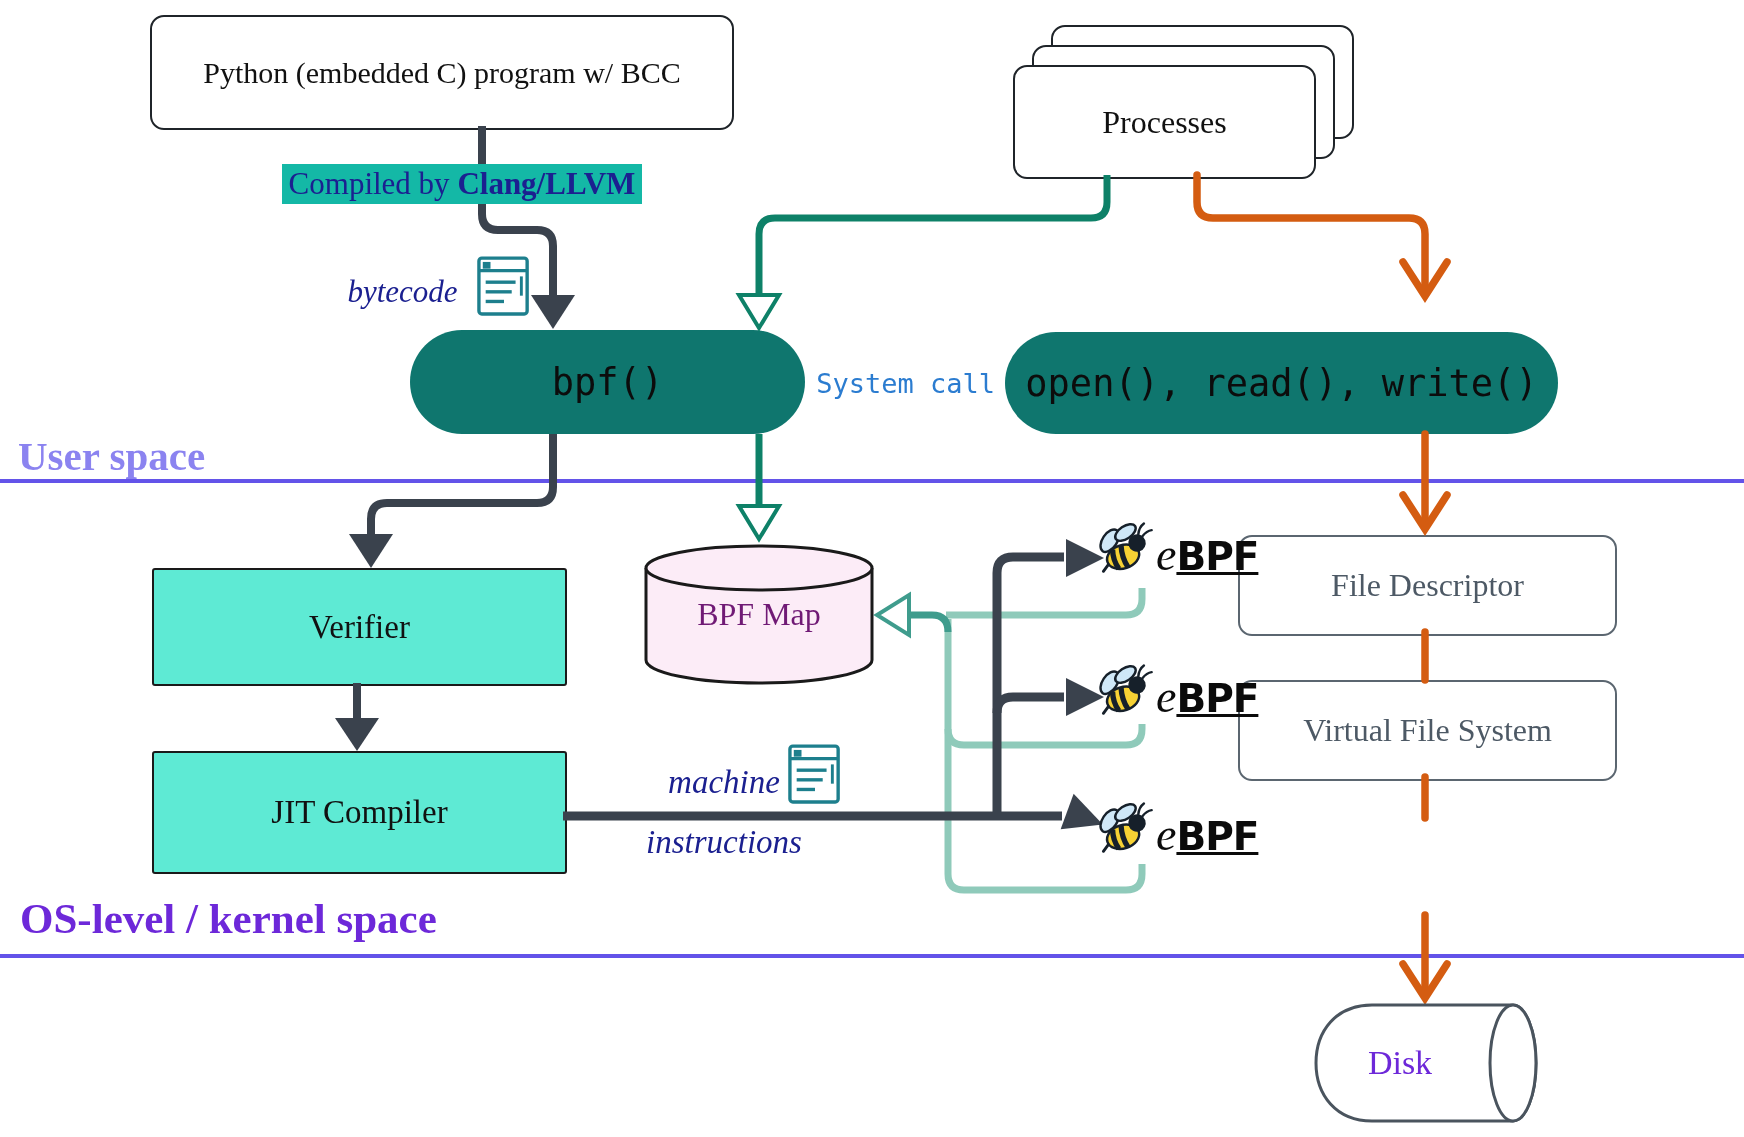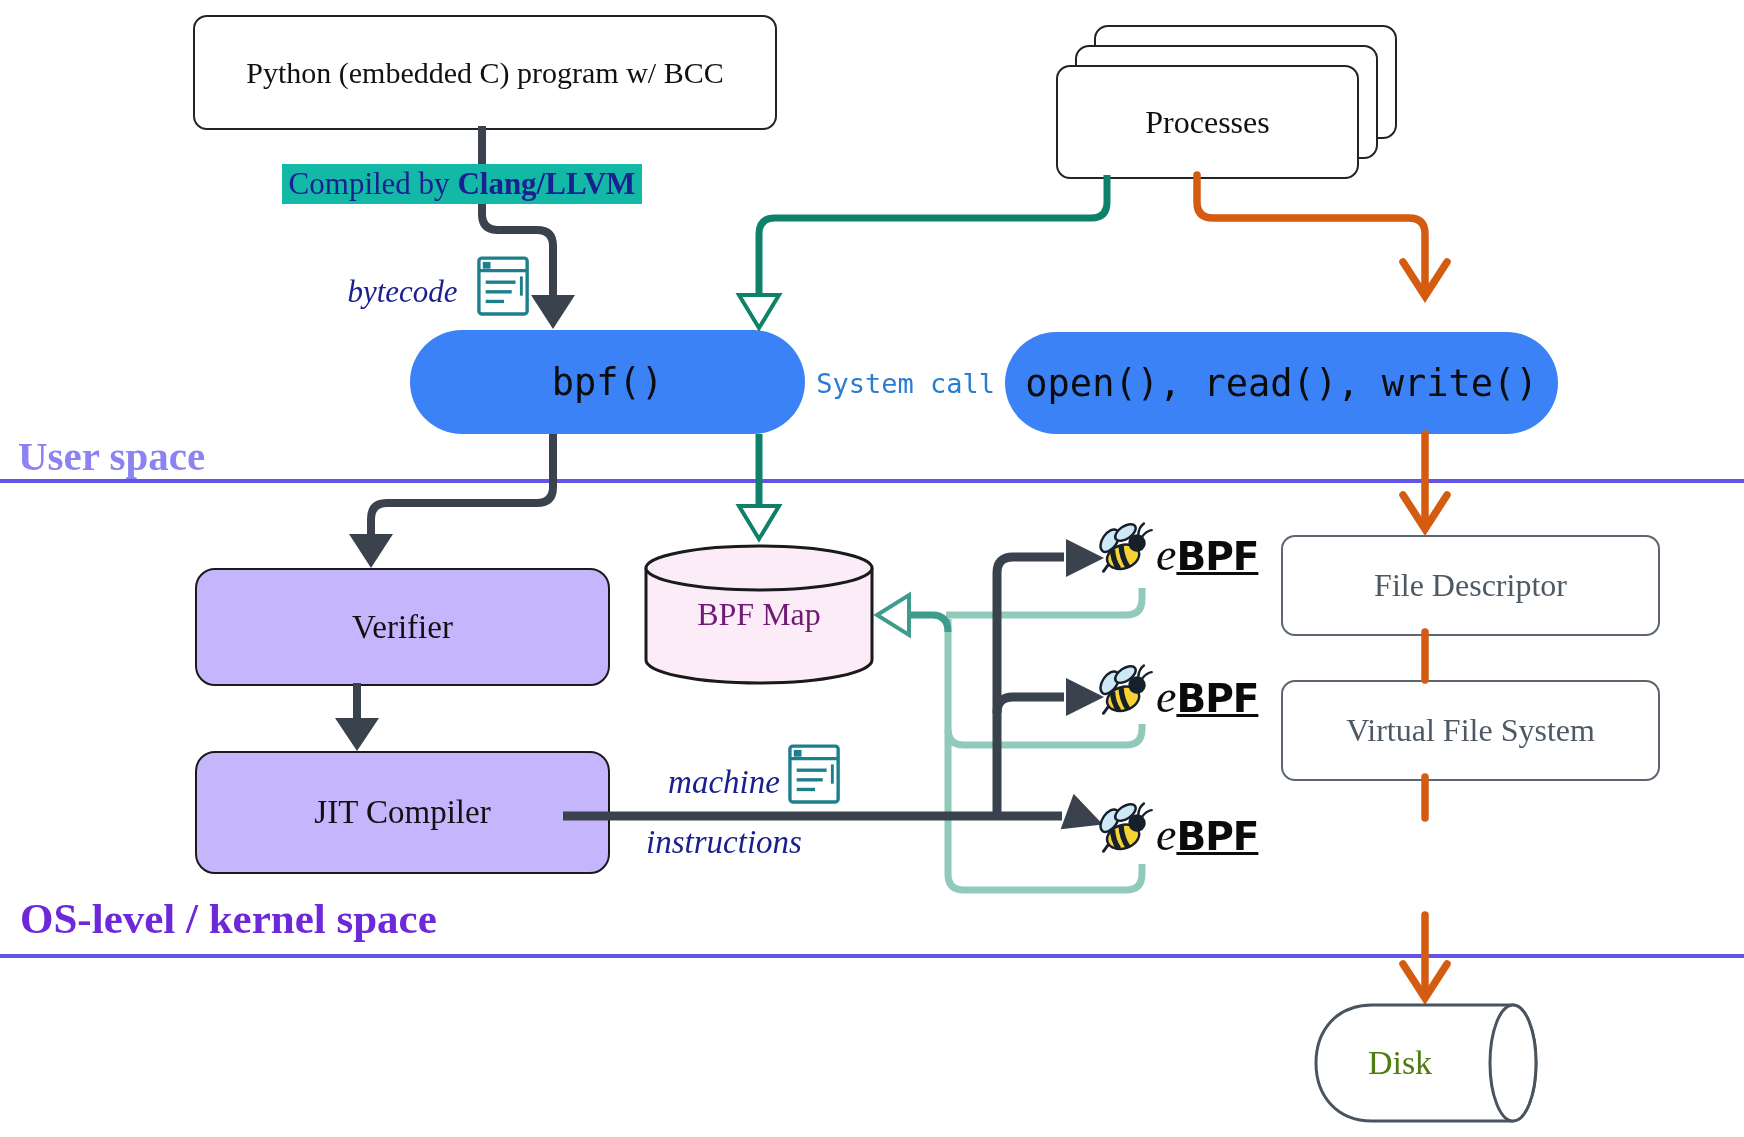--- a/index.html
+++ b/index.html
@@ -15,7 +15,7 @@
   .node{
     position:absolute;display:flex;align-items:center;justify-content:center;
     background:#ffffff;border:2.5px solid #1f2429;border-radius:14px;
-    color:#111;z-index:10;text-align:center;margin-left:43px;
+    color:#111;z-index:10;text-align:center;
   }
   .node.pink{background:#c4b5fd;border-color:#1a1a1a;border-radius:20px;}
   .node.gray{border:2.5px solid #5b6670;border-radius:14px;color:#4d5965;}

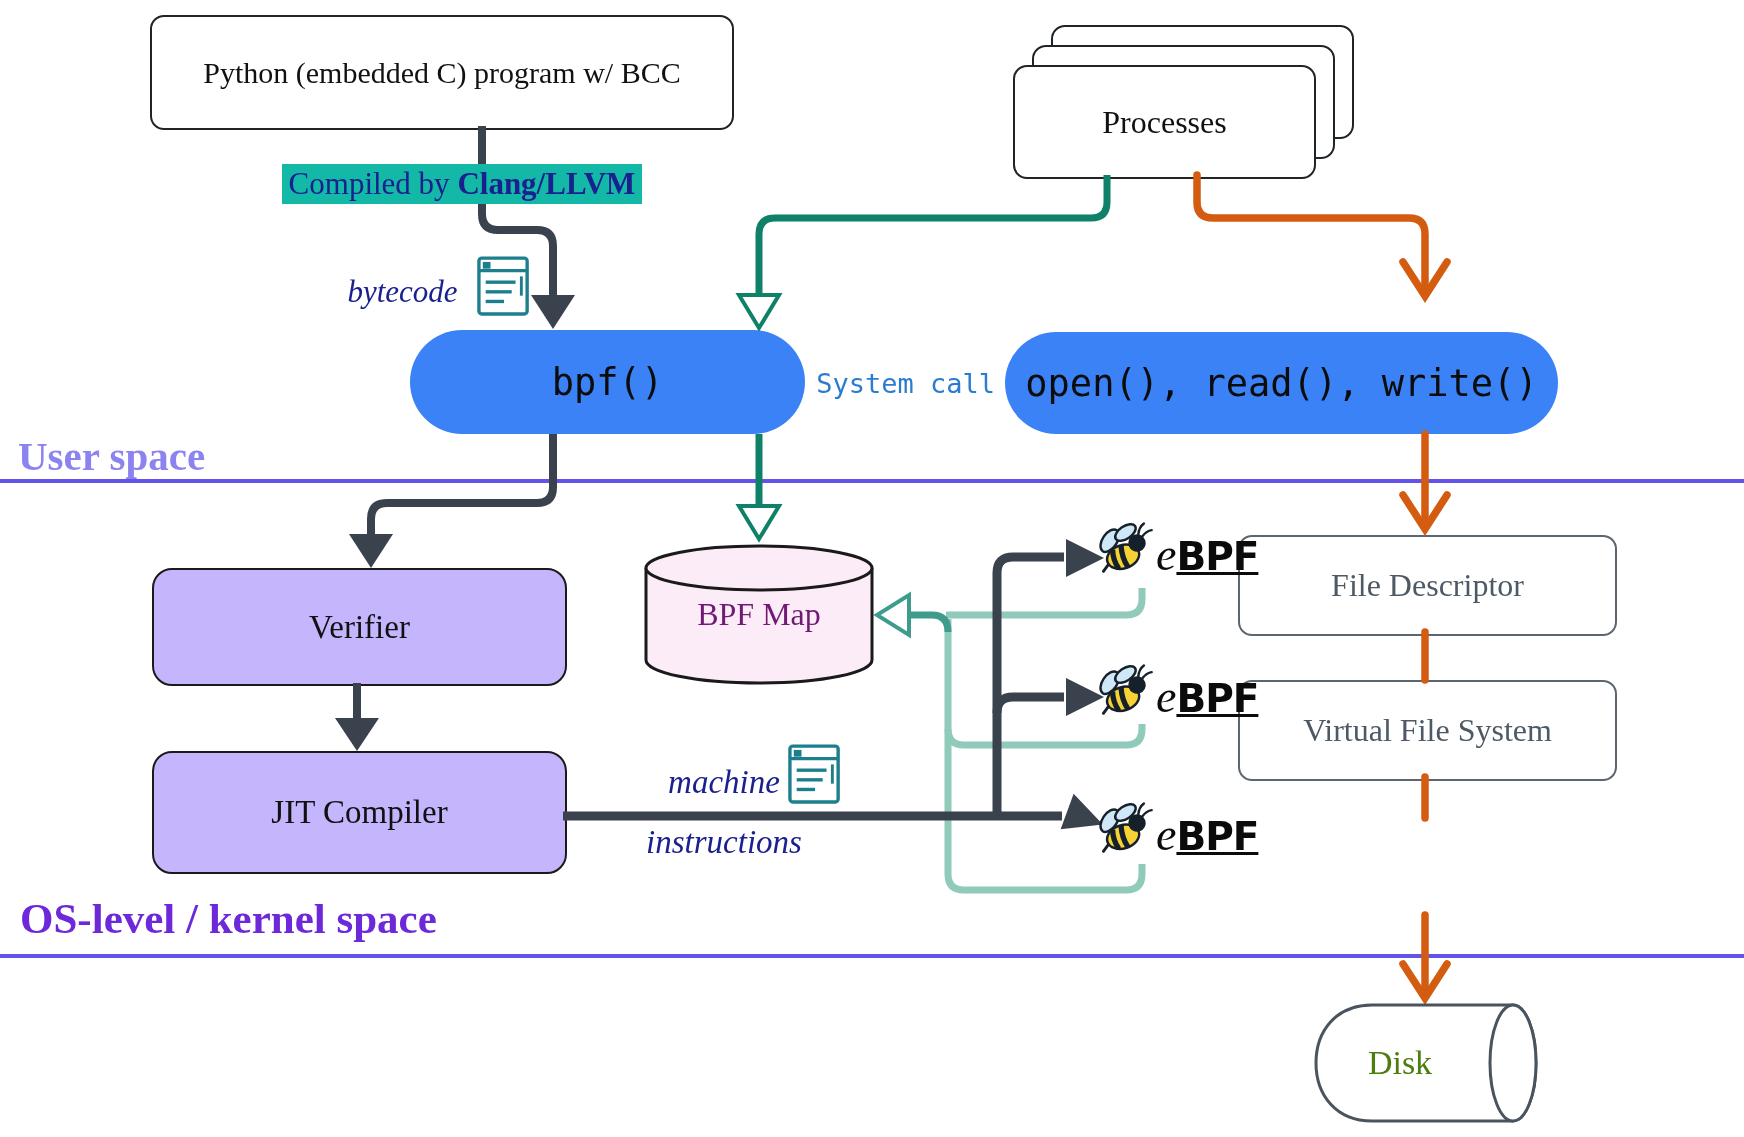--- a/index.html
+++ b/index.html
@@ -21,7 +21,7 @@
   .node.gray{border:2.5px solid #5b6670;border-radius:14px;color:#4d5965;}
   .pill{
     position:absolute;display:flex;align-items:center;justify-content:center;
-    background:#3b82f6;border:none;border-radius:52px;color:#0c0c0c;z-index:10;
+    background:#0f766e;border:none;border-radius:52px;color:#0c0c0c;z-index:10;
     font-family:"DejaVu Sans Mono","Liberation Mono",monospace;
   }
   .space-label{

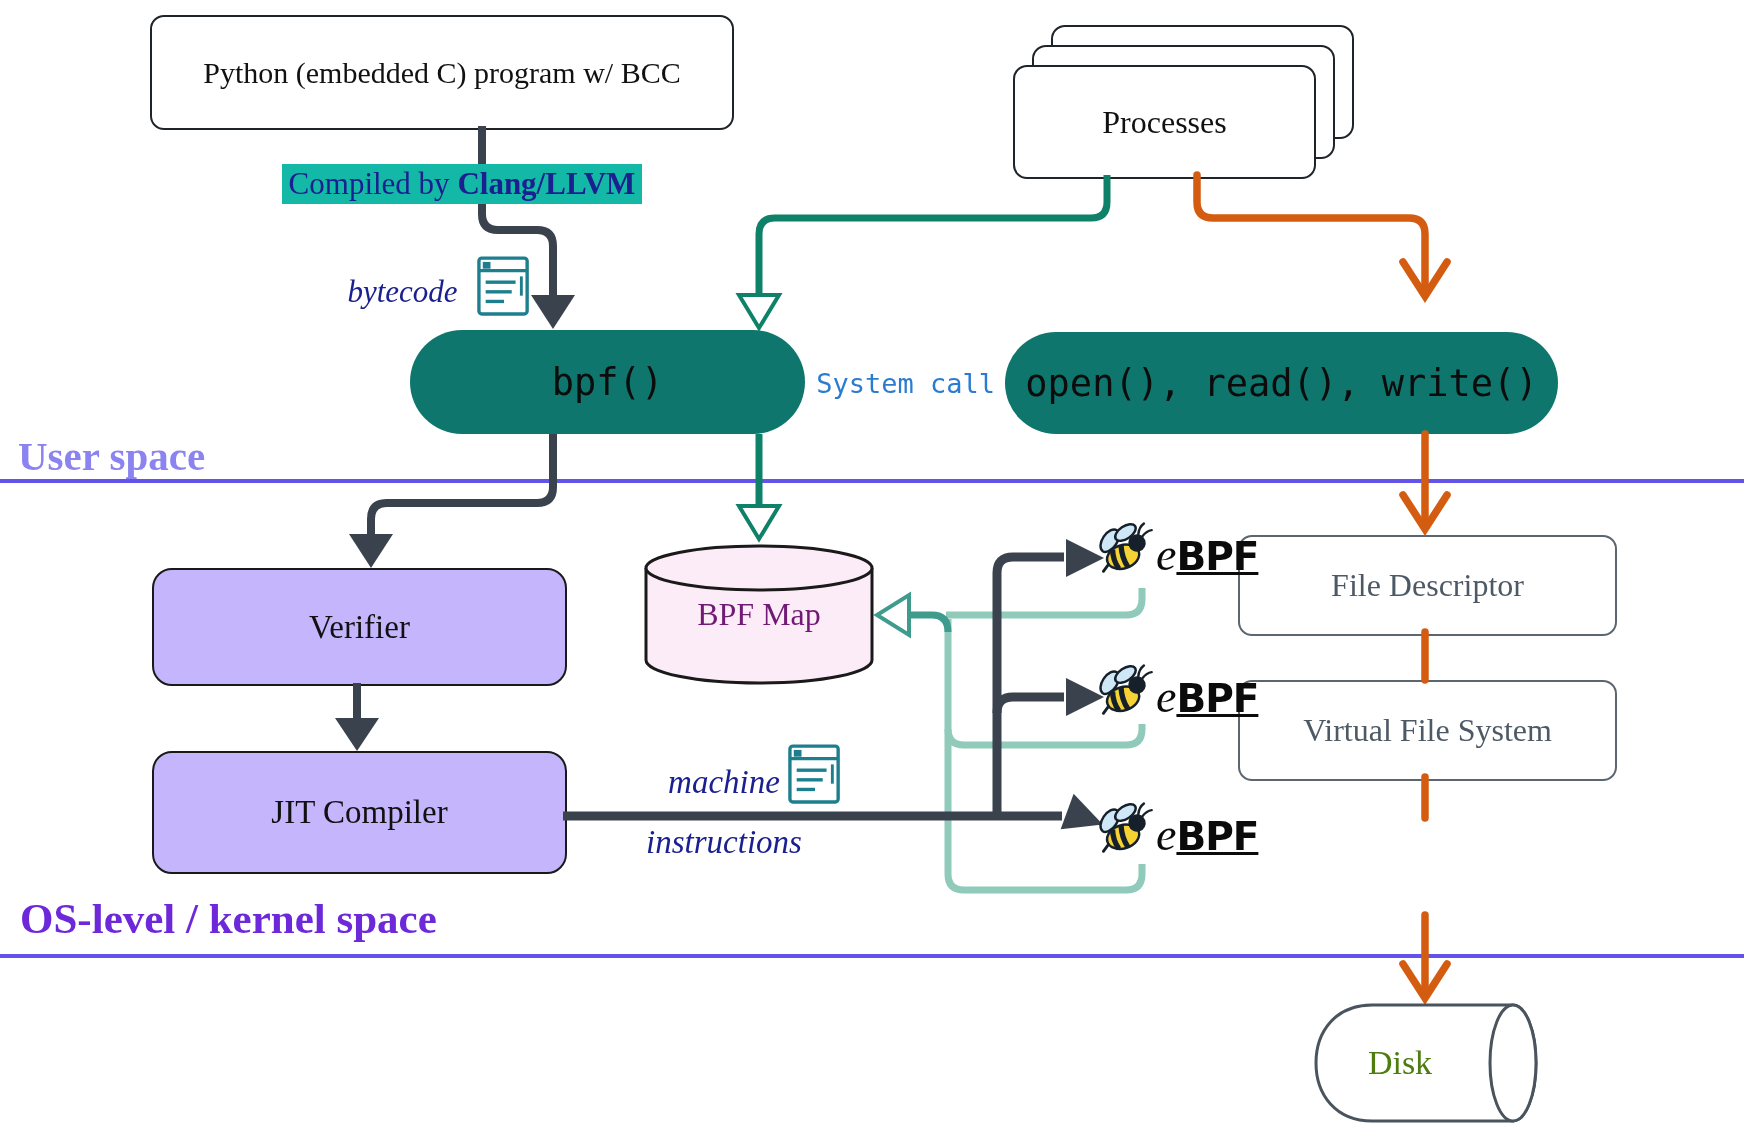--- a/index.html
+++ b/index.html
@@ -17,7 +17,7 @@
     background:#ffffff;border:2.5px solid #1f2429;border-radius:14px;
     color:#111;z-index:10;text-align:center;
   }
-  .node.pink{background:#c4b5fd;border-color:#1a1a1a;border-radius:20px;}
+  .node.pink{background:#5eead4;border-color:#1a1a1a;border-radius:3px;}
   .node.gray{border:2.5px solid #5b6670;border-radius:14px;color:#4d5965;}
   .pill{
     position:absolute;display:flex;align-items:center;justify-content:center;

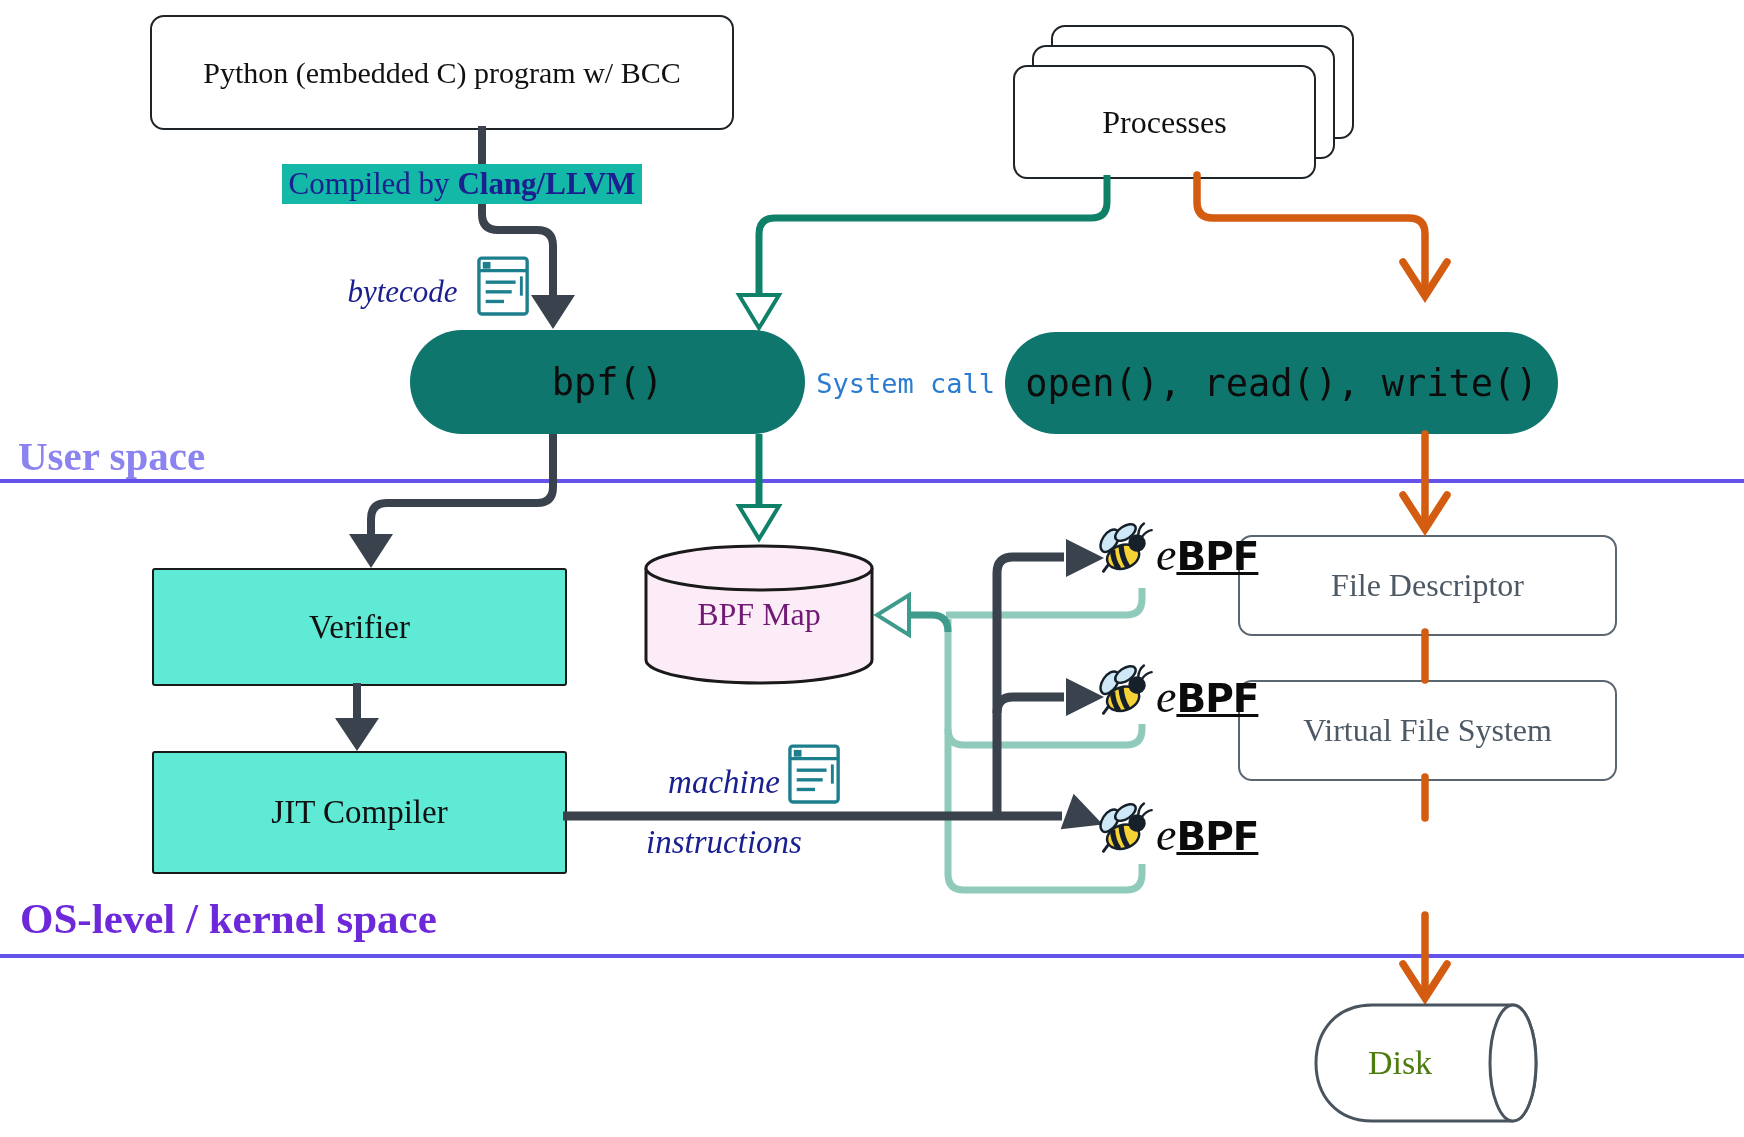--- a/index.html
+++ b/index.html
@@ -174,7 +174,7 @@
     <span>File Descriptor</span>
   </div>
 
-  <div class="lbl" style="left:1330px;top:1044px;width:140px;text-align:center;font-size:34px;color:#4d7c0f;">Disk</div>
+  <div class="lbl" style="left:1330px;top:1044px;width:140px;text-align:center;font-size:34px;color:#6d28d9;">Disk</div>
 
   <div class="lbl navy" style="left:282px;top:164px;width:360px;text-align:center;font-size:31px;background:#14b8a6;padding:2px 0;">
     <span>Compiled by</span>&nbsp;<b>Clang/LLVM</b>

